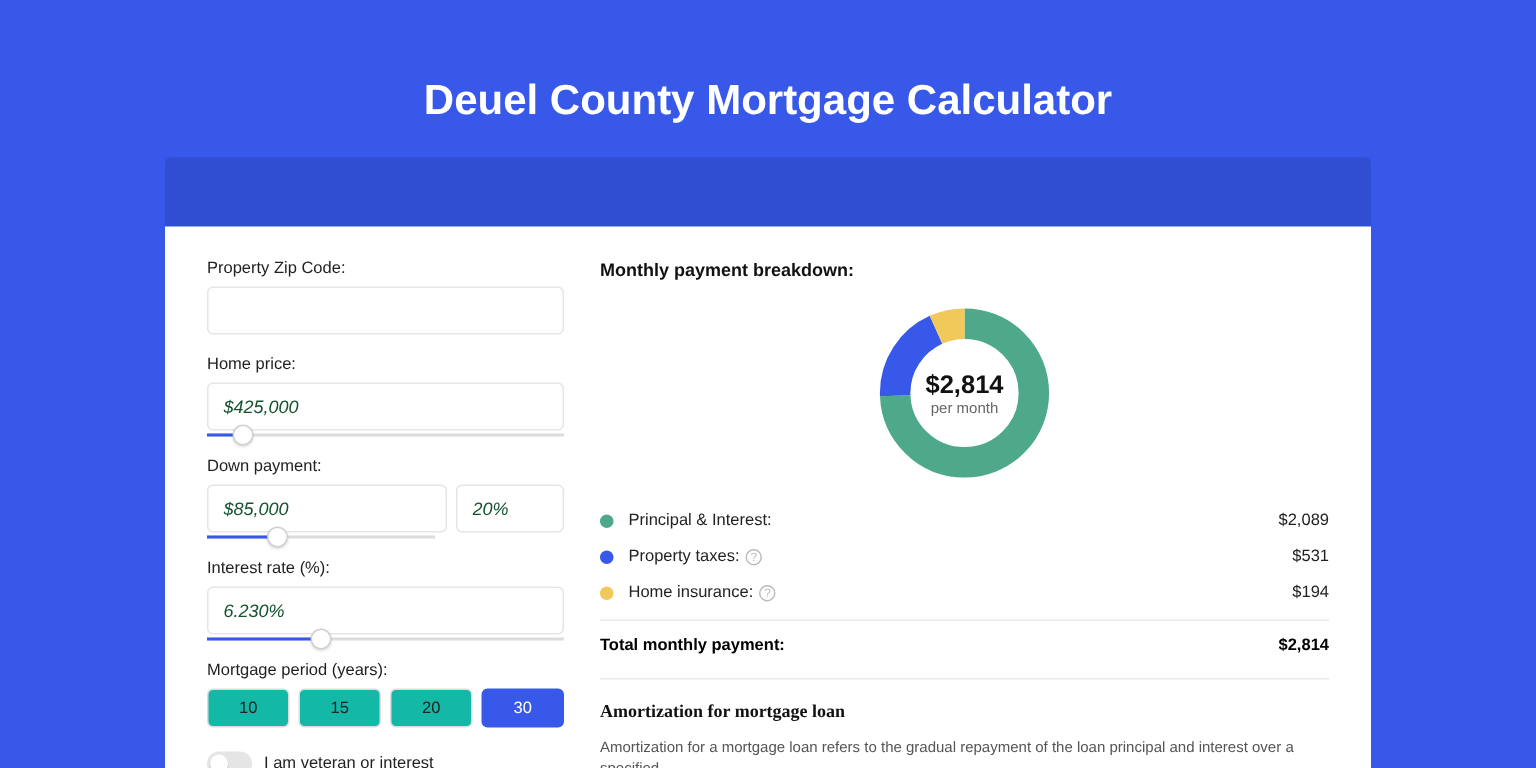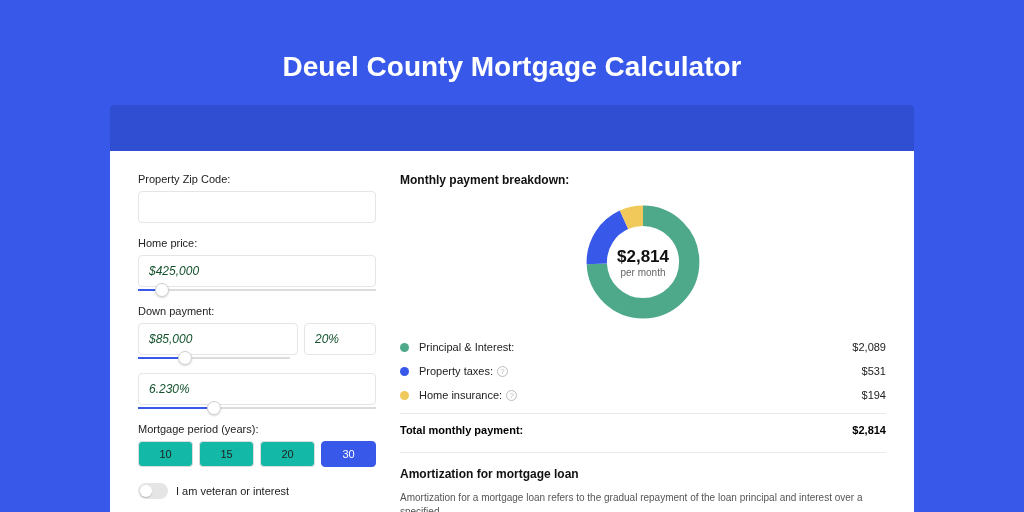--- a/index.html
+++ b/index.html
@@ -219,6 +219,7 @@
     </div>
 
     <div class="field-block">
+      <div class="field-label">Interest rate (%):</div>
       <input class="text-input" value="6.230%" style="">
       <div class="slider-track">
         <div class="fill" style="width:32%"></div>

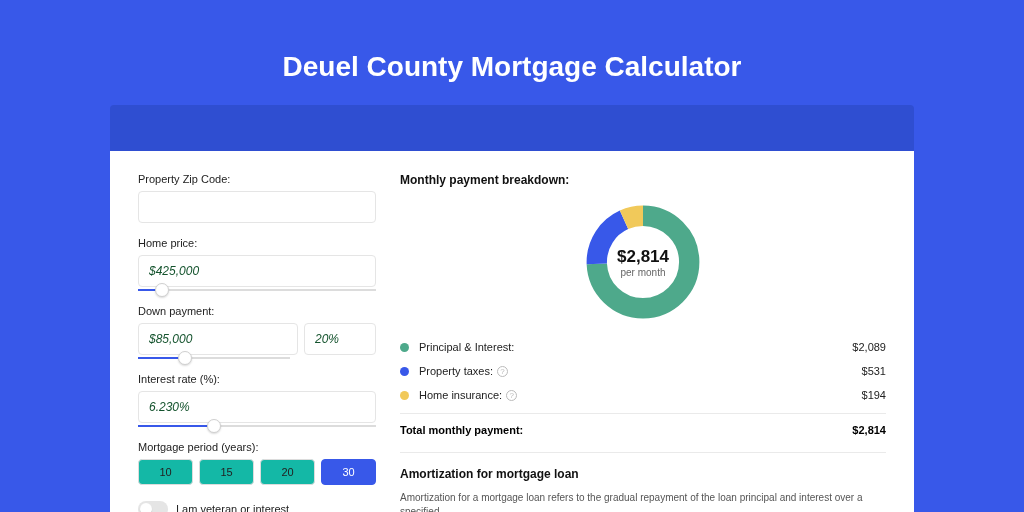--- a/index.html
+++ b/index.html
@@ -180,7 +180,7 @@
     margin-top: 16px;
     padding-top: 14px;
   }
-  .amort-title { font-size: 12px; font-weight: 700; margin-bottom: 10px; color: #111; }
+  .amort-title { font-size: 12px; font-weight: 700; margin-bottom: 10px; color: #111; font-family: Liberation Serif, serif; }
   .amort-text { font-size: 10px; color: #555; line-height: 1.4; }
 </style>
 </head>

